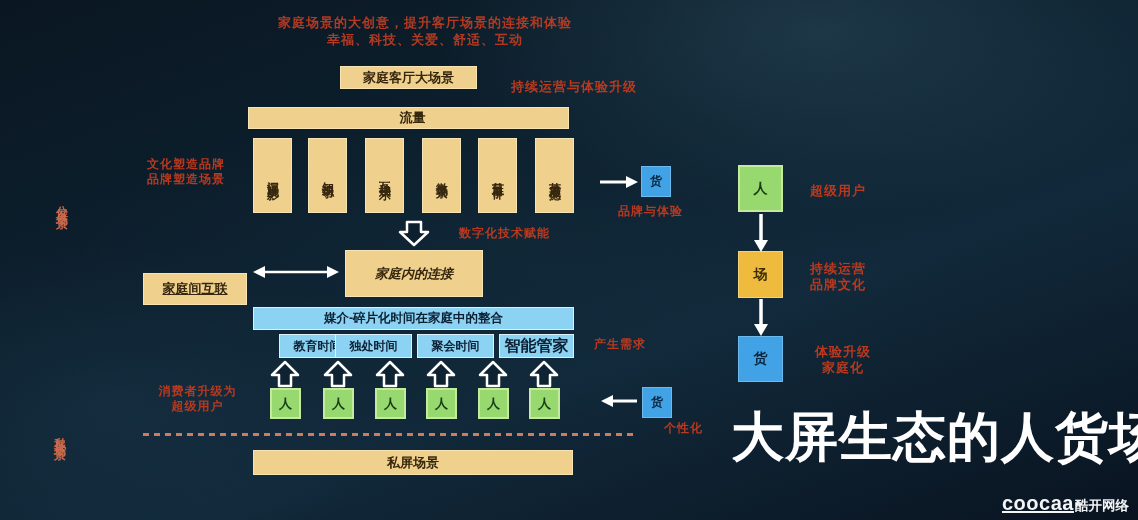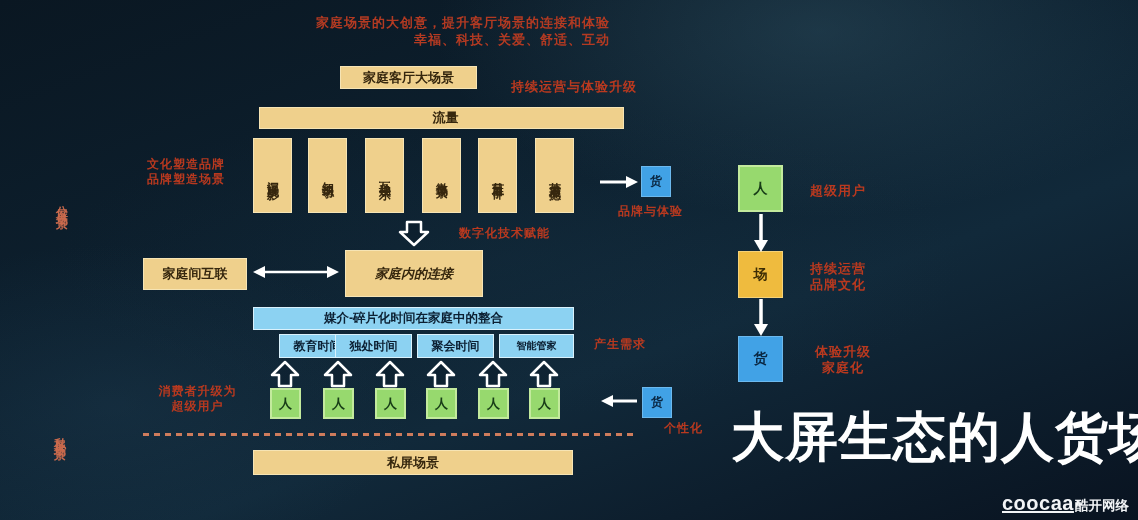--- a/index.html
+++ b/index.html
@@ -25,7 +25,7 @@
   .note.center{text-align:center;}
   .side-label{position:absolute;writing-mode:vertical-rl;text-orientation:upright;
         color:#c96a4d;font-weight:bold;font-size:12px;letter-spacing:4px;}
-  .heading{position:absolute;left:240px;top:14px;width:370px;text-align:right;
+  .heading{position:absolute;left:240px;top:14px;width:370px;text-align:center;
         color:#b33a22;font-weight:bold;font-size:13px;line-height:17px;letter-spacing:1px;}
   .dashed-line{position:absolute;left:143px;top:433px;width:494px;height:3px;
         background:repeating-linear-gradient(90deg,#cf7c5c 0 6px,transparent 6px 11px);}

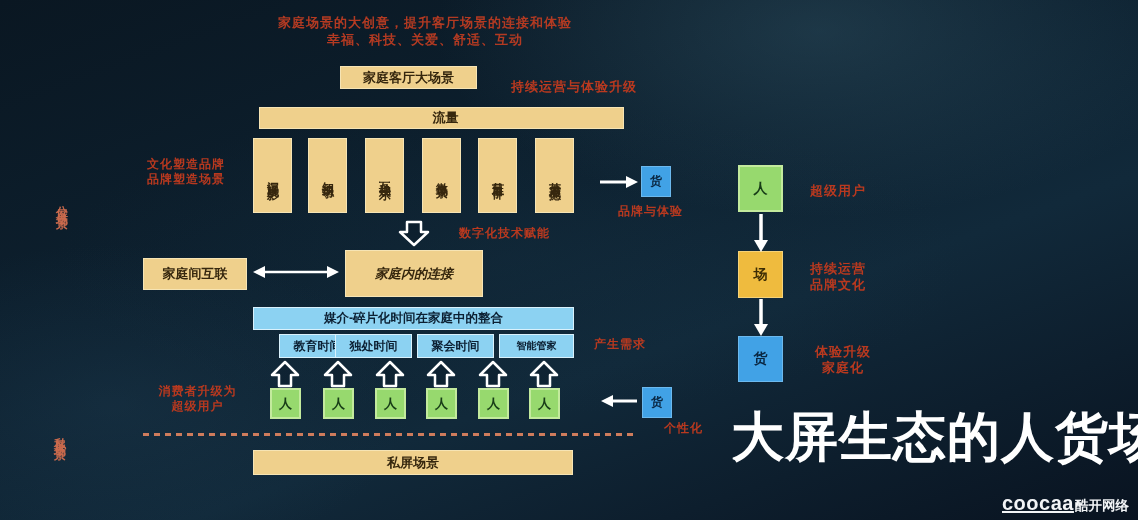--- a/index.html
+++ b/index.html
@@ -51,7 +51,7 @@
   <div class="box yellow" style="left:340px;top:66px;width:137px;height:23px;">家庭客厅大场景</div>
   <div class="note" style="left:511px;top:78px;font-size:13px;">持续运营与体验升级</div>
 
-  <div class="box yellow" style="left:259px;top:107px;width:365px;height:22px;padding-left:8px;">流量</div>
+  <div class="box yellow" style="left:248px;top:107px;width:321px;height:22px;padding-left:8px;">流量</div>
 
   <div class="box yellow vtext" style="left:253px;top:138px;width:39px;height:75px;font-size:12px;">沉浸观影</div>
   <div class="box yellow vtext" style="left:308px;top:138px;width:39px;height:75px;font-size:12px;">知识学习</div>

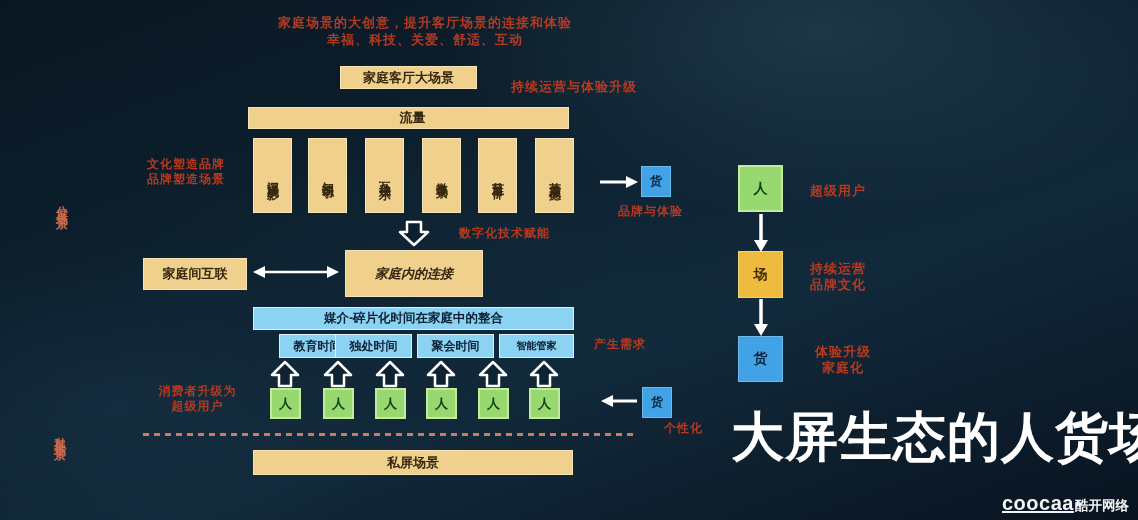--- a/index.html
+++ b/index.html
@@ -71,7 +71,7 @@
 
   <div class="note" style="left:443px;top:225px;margin-left:16px;">数字化技术赋能</div>
 
-  <div class="box yellow" style="left:143px;top:258px;width:104px;height:32px;">家庭间互联</div>
+  <div class="box yellow" style="left:143px;top:273px;width:104px;height:32px;text-decoration:underline;">家庭间互联</div>
   <div class="box yellow" style="left:345px;top:250px;width:138px;height:47px;font-style:italic;">家庭内的连接</div>
 
   <div class="box blue-light" style="left:253px;top:307px;width:321px;height:23px;font-size:12.5px;">媒介-碎片化时间在家庭中的整合</div>

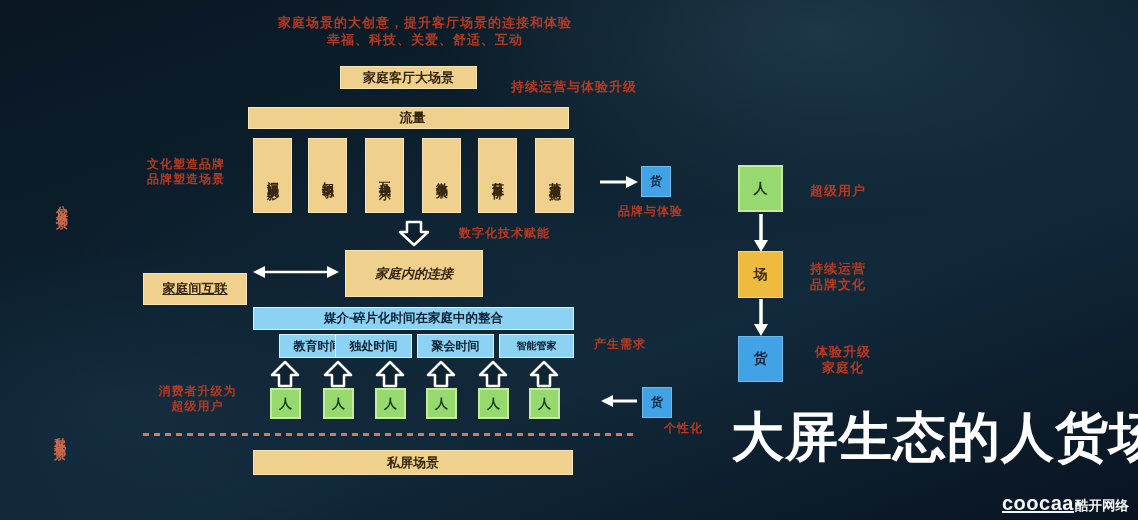--- a/index.html
+++ b/index.html
@@ -78,7 +78,7 @@
   <div class="box blue-light" style="left:253px;top:334px;width:77px;height:24px;font-size:12px;margin-left:26px;">教育时间</div>
   <div class="box blue-light" style="left:335px;top:334px;width:77px;height:24px;font-size:12px;">独处时间</div>
   <div class="box blue-light" style="left:417px;top:334px;width:77px;height:24px;font-size:12px;">聚会时间</div>
-  <div class="box blue-light" style="left:499px;top:334px;width:75px;height:24px;font-size:10px;text-align:center;">智能管家</div>
+  <div class="box blue-light" style="left:499px;top:334px;width:75px;height:24px;font-size:16px;text-align:center;">智能管家</div>
   <div class="note" style="left:594px;top:336px;">产生需求</div>
 
   <div class="note center" style="left:150px;top:384px;width:95px;line-height:15px;">

